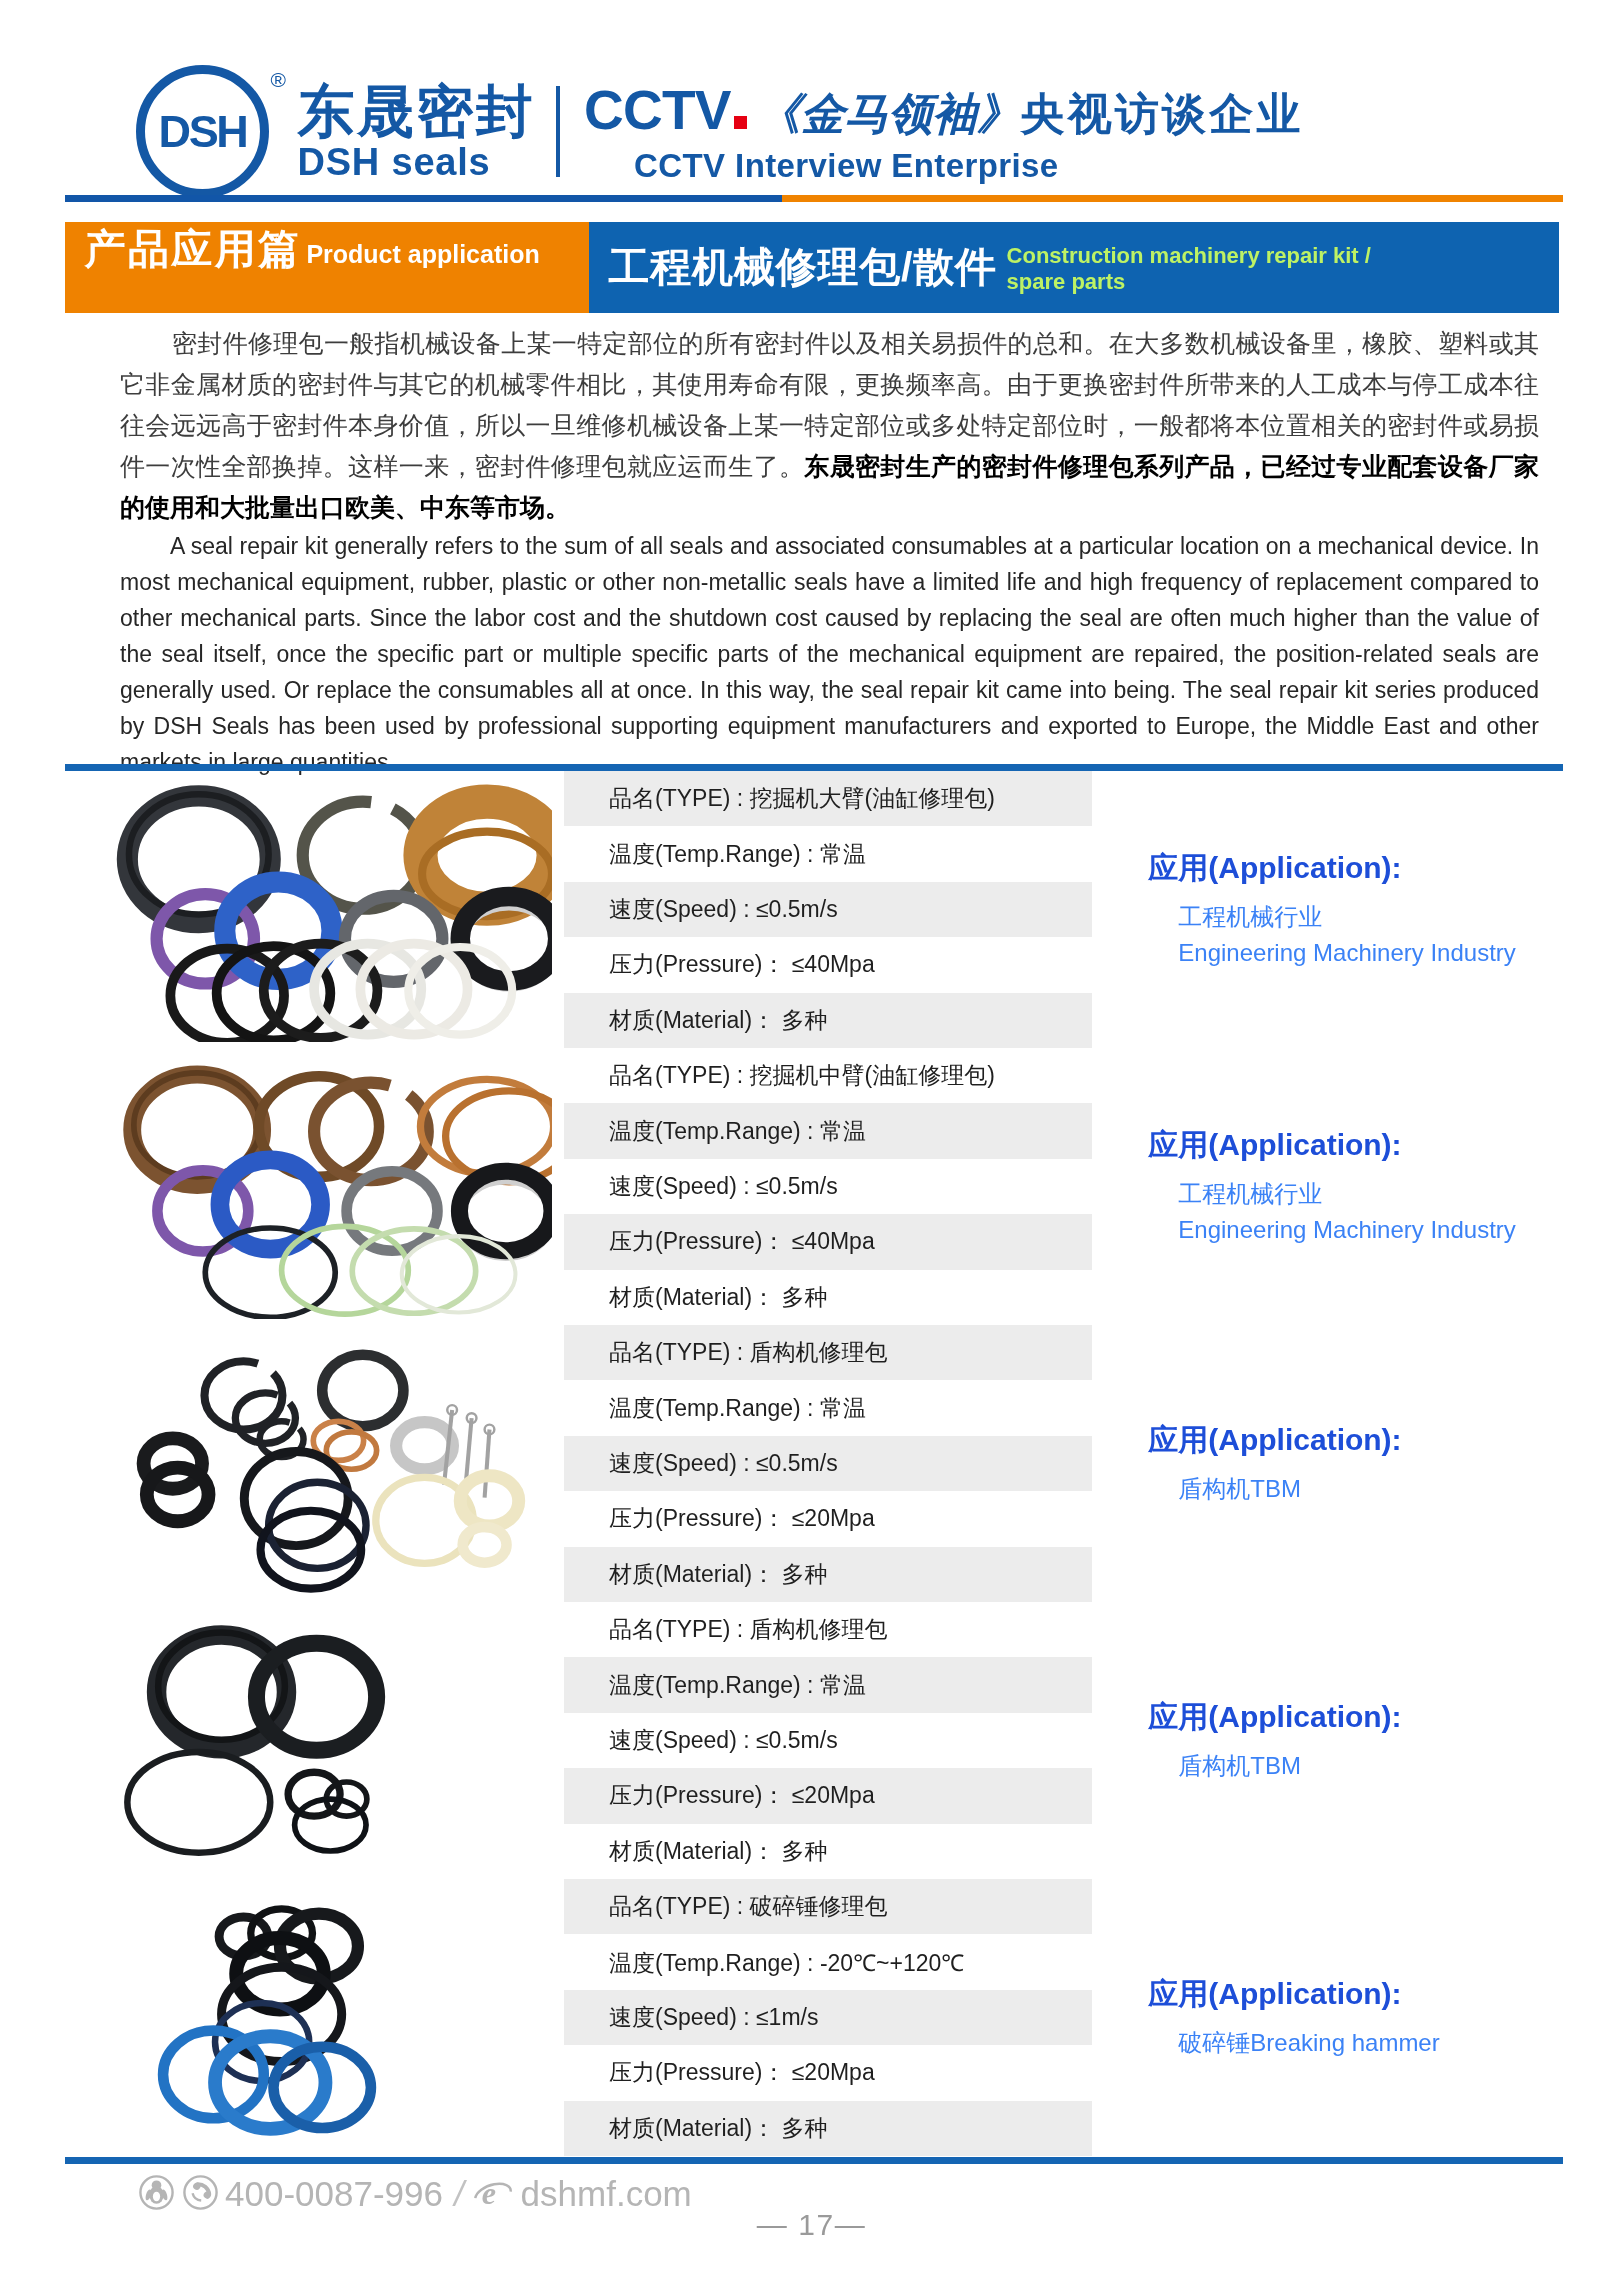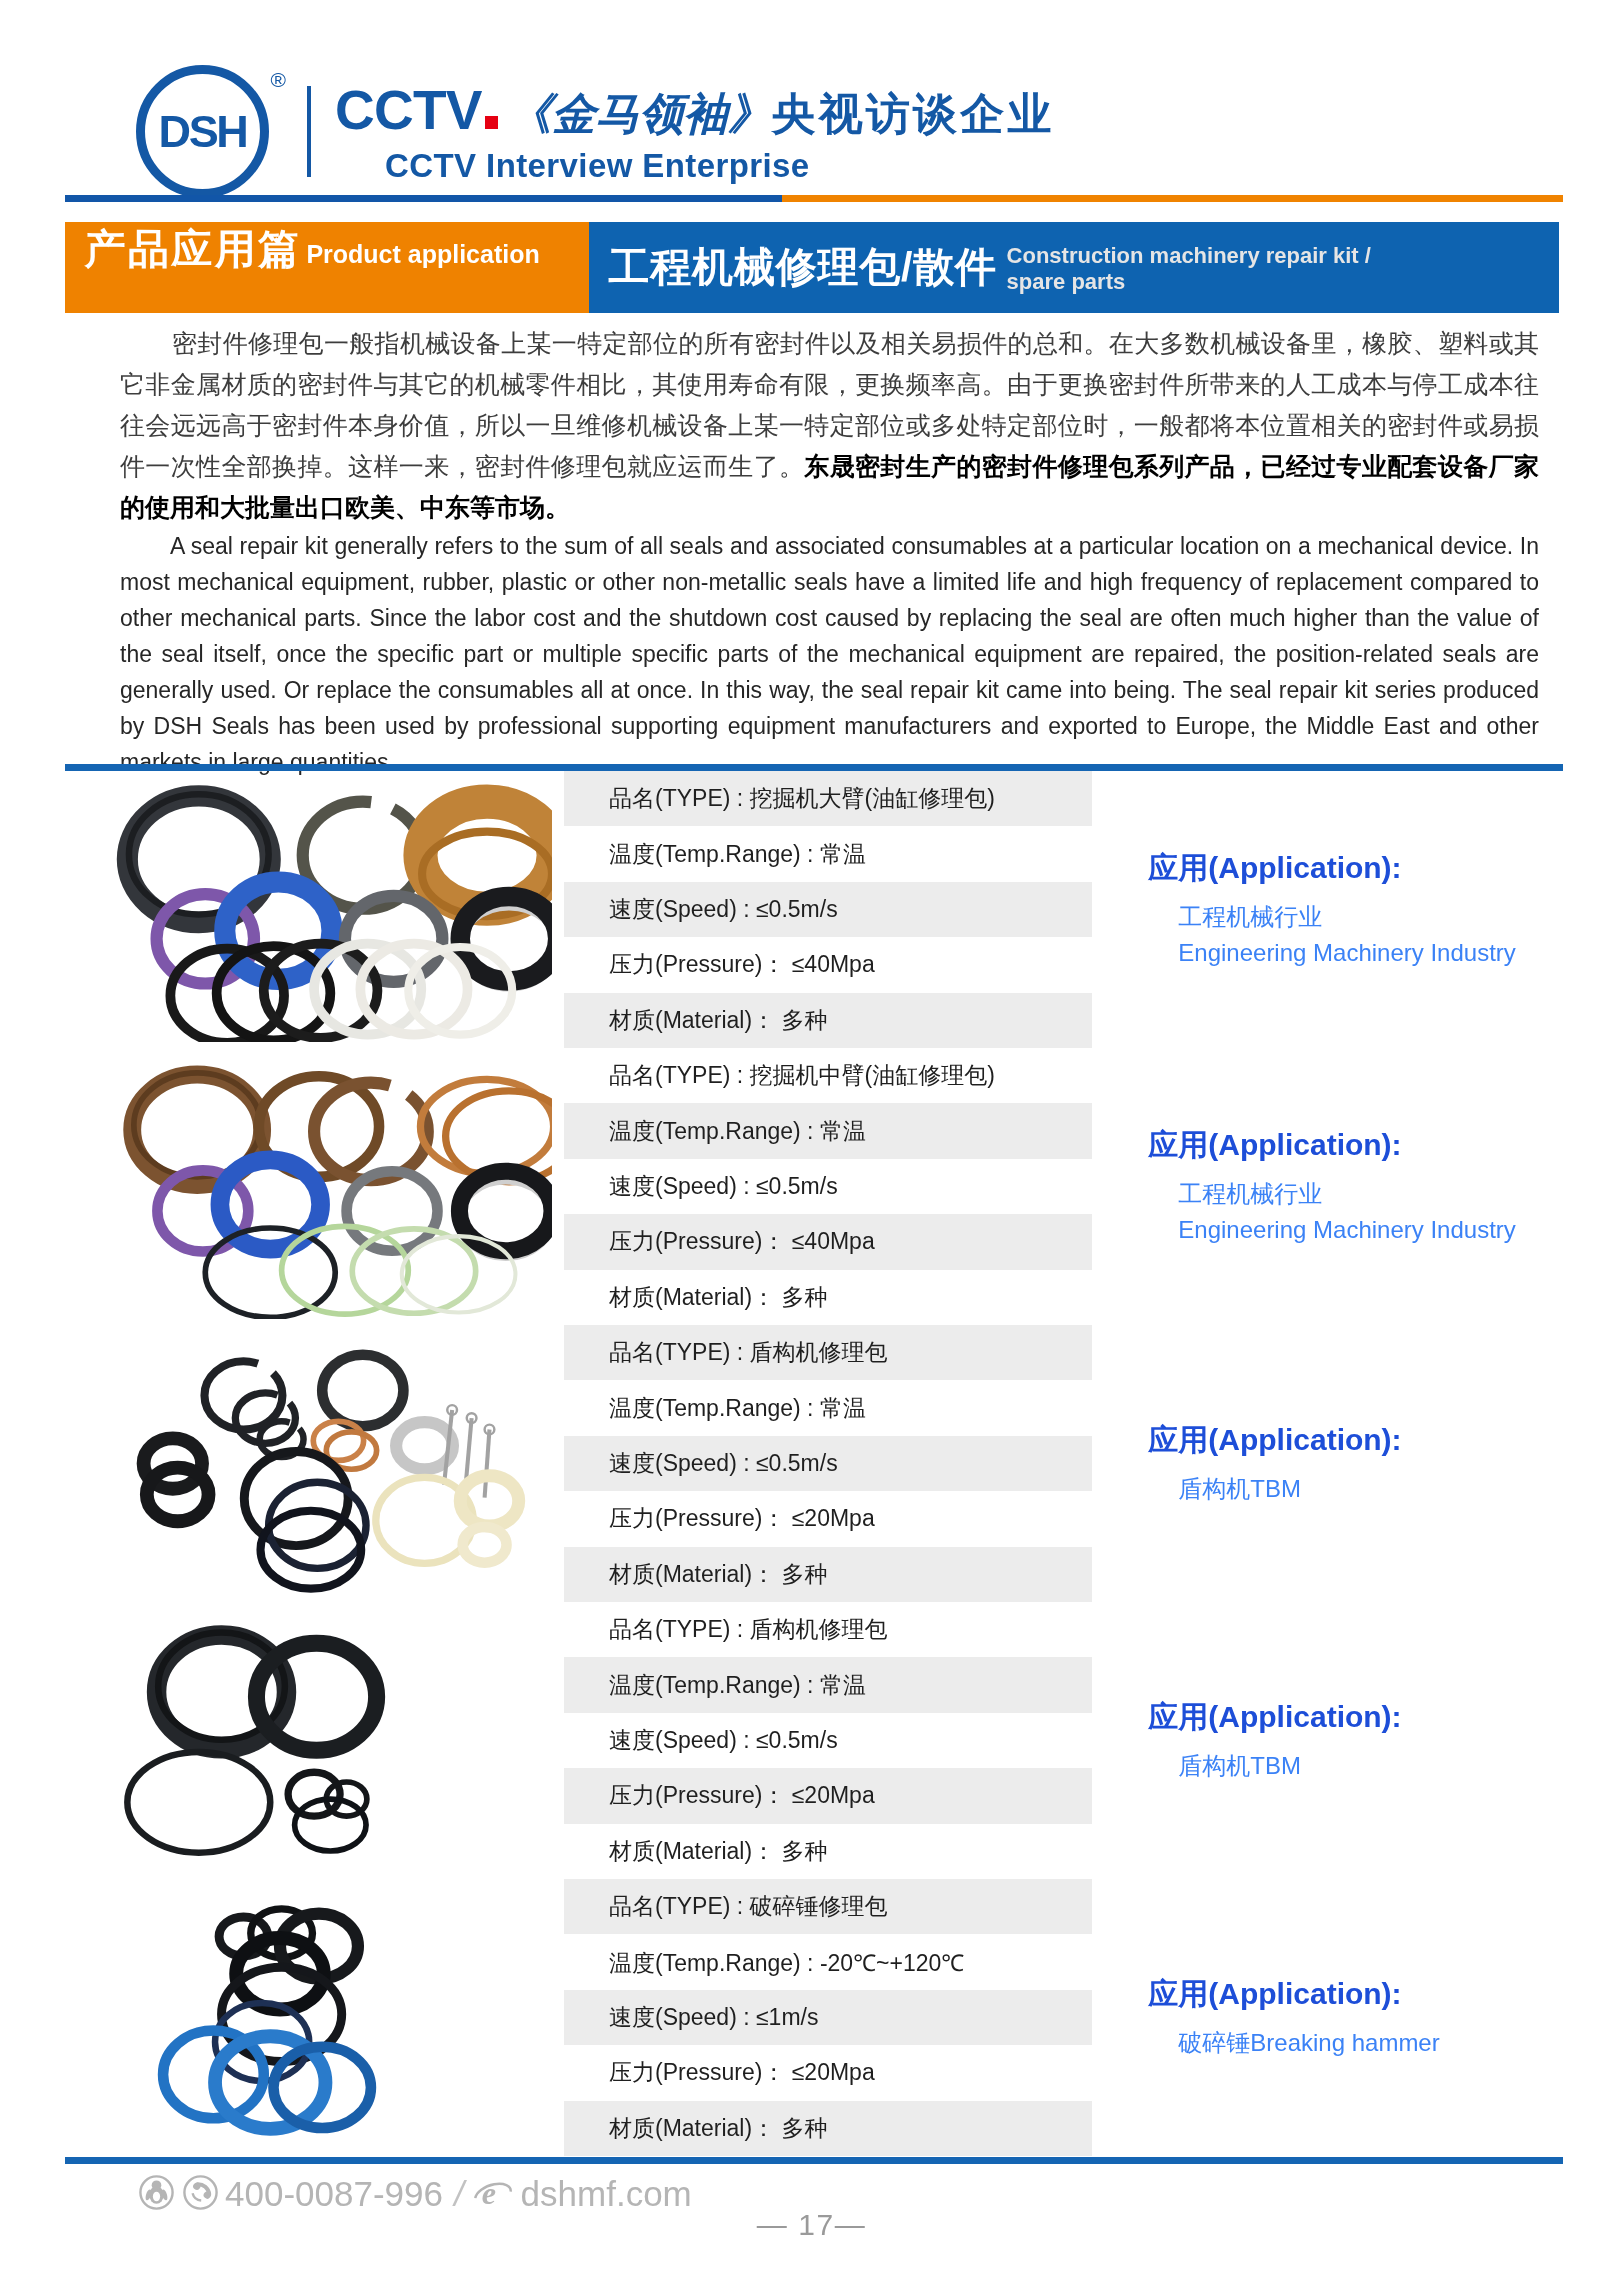--- a/index.html
+++ b/index.html
@@ -80,6 +80,10 @@
       <span>DSH</span>
     </div>
     <span class="reg-mark">®</span>
+    <div class="logo-text">
+      <div class="lt-cn">东晟密封</div>
+      <div class="lt-en">DSH seals</div>
+    </div>
     <div class="vdiv"></div>
     <div class="cctv-block">
       <div class="cctv-l1">

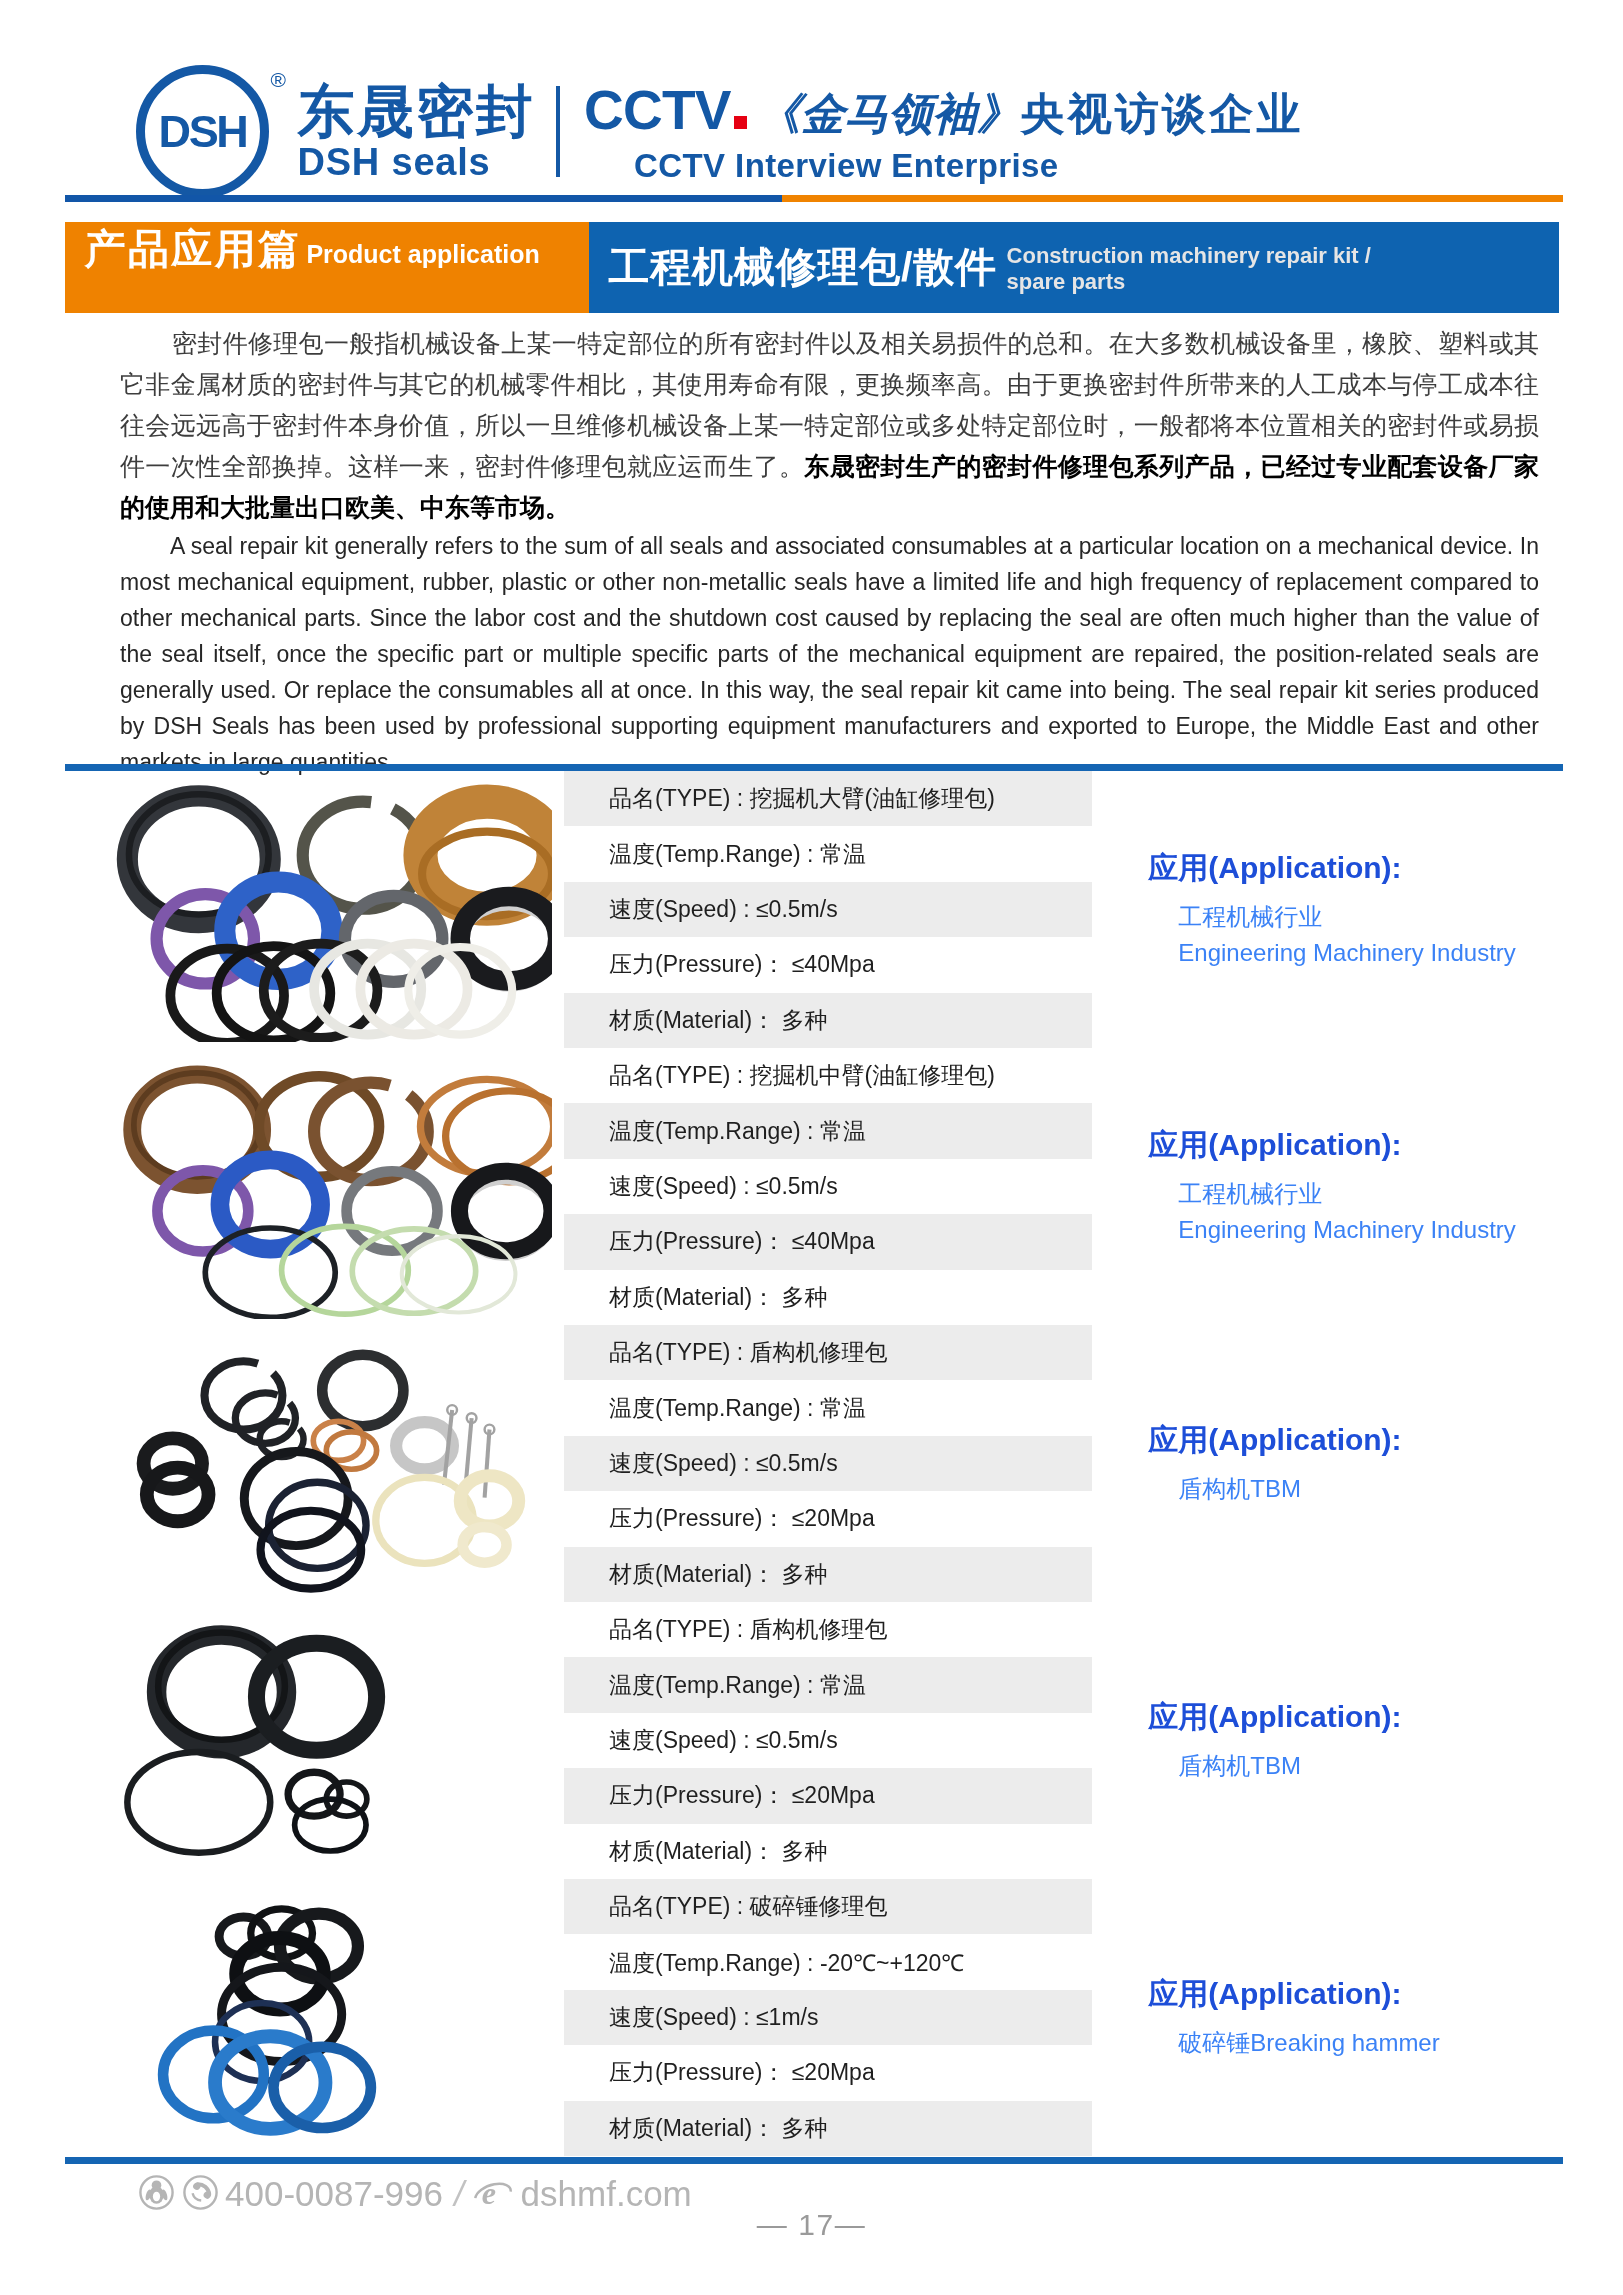--- a/index.html
+++ b/index.html
@@ -35,7 +35,7 @@
   .tb-en{color:#fff;font-size:25px;font-weight:bold;margin:18px 0 0 4.9px;white-space:nowrap;}
   .tb-right{flex:1;background:#0e63b0;display:flex;align-items:center;padding-left:19.5px;box-sizing:border-box;}
   .tb-cn2{color:#fff;font-size:41px;font-weight:bold;letter-spacing:0.8px;white-space:nowrap;}
-  .tb-en2{color:#e5e5e5;font-size:22px;font-weight:bold;line-height:26px;margin-left:9.7px;margin-top:3.2px;}
+  .tb-en2{color:#bef264;font-size:22px;font-weight:bold;line-height:26px;margin-left:9.7px;margin-top:3.2px;}
 
   
   .intro-cn{position:absolute;left:120px;top:323px;width:1419px;margin:0;

